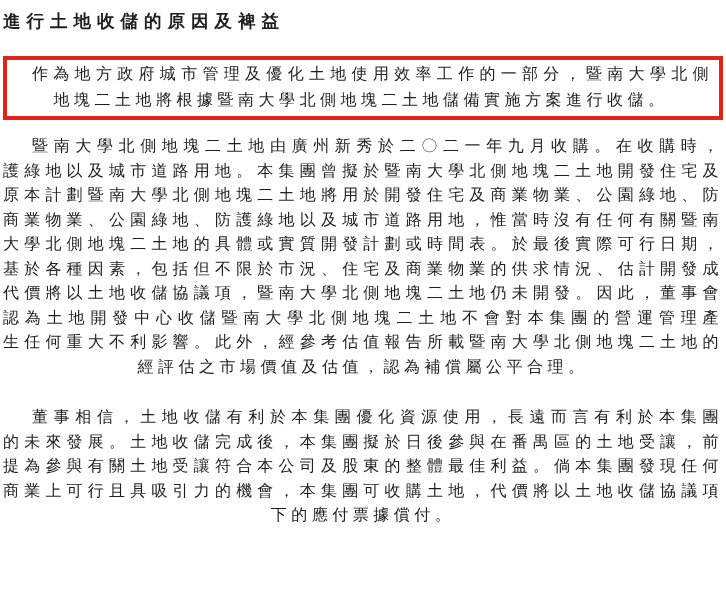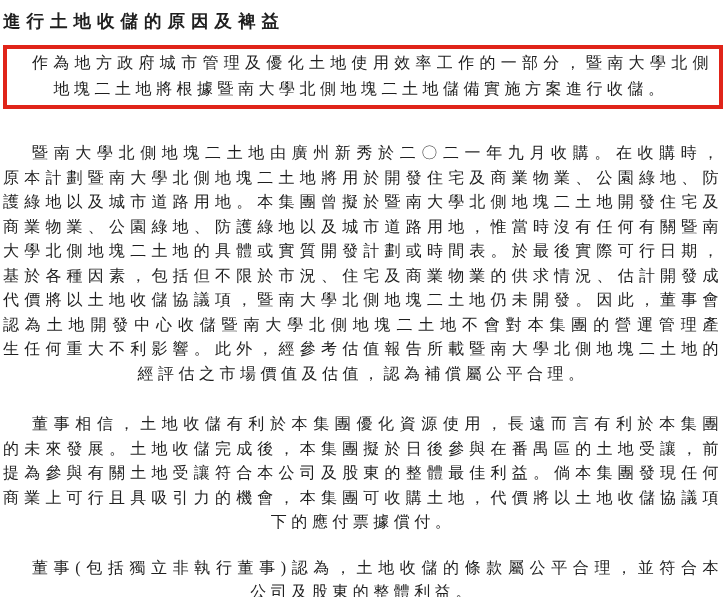--- a/index.html
+++ b/index.html
@@ -37,7 +37,7 @@
   }
   .indent { text-indent: 29px; }
   .hl-box {
-    margin-top: 11px;
+    margin-top: 22px;
     border: 4px solid var(--hl);
     padding: 1px 6px 3px 2px;
     font-family: Liberation Serif, serif;

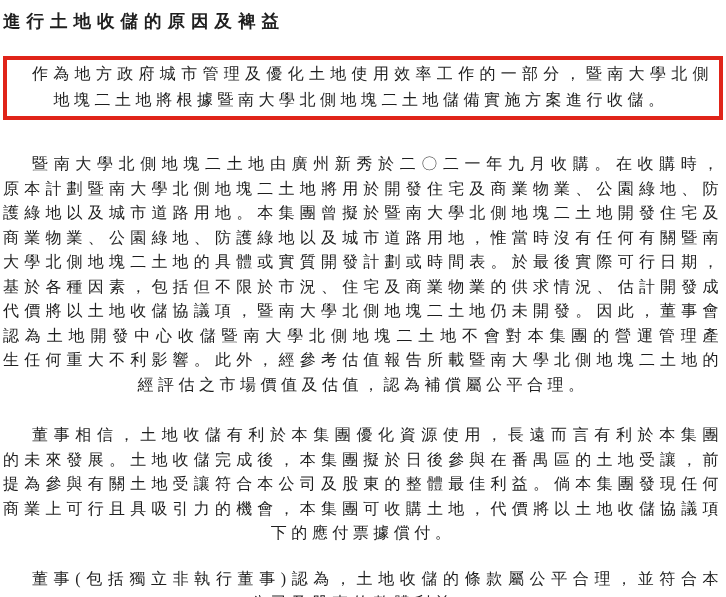--- a/index.html
+++ b/index.html
@@ -44,7 +44,7 @@
   }
   .hl-box .line { line-height: 26px; }
   .hl-box .indent { text-indent: 23px; }
-  .para.p1 { margin-top: 32px; font-family: Liberation Serif, serif; }
+  .para.p1 { margin-top: 14px; font-family: Liberation Serif, serif; }
   .para.p2 { margin-top: 26px; }
   .para.p3 { margin-top: 21px; }
 </style>

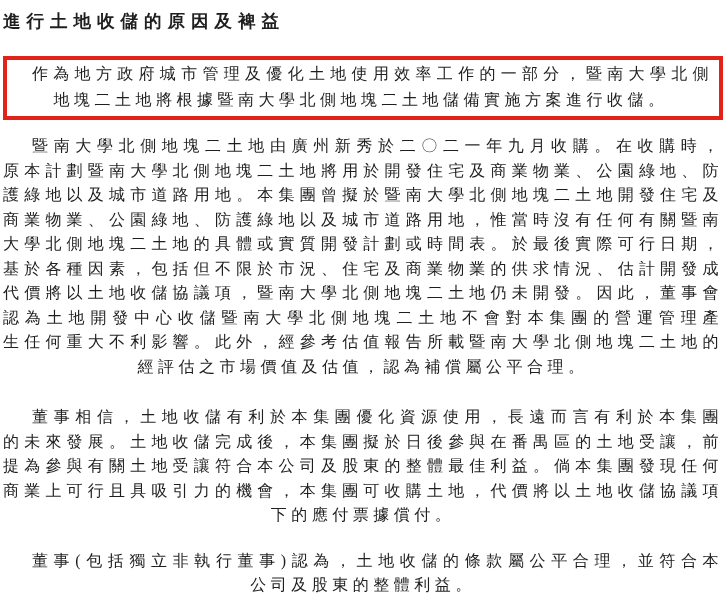--- a/index.html
+++ b/index.html
@@ -62,8 +62,8 @@
 
   <div class="para p1">
     <div class="line just indent">暨南大學北側地塊二土地由廣州新秀於二〇二一年九月收購。在收購時，</div>
+    <div class="line just">護綠地以及城市道路用地。本集團曾擬於暨南大學北側地塊二土地開發住宅及</div>
     <div class="line just">原本計劃暨南大學北側地塊二土地將用於開發住宅及商業物業、公園綠地、防</div>
-    <div class="line just">護綠地以及城市道路用地。本集團曾擬於暨南大學北側地塊二土地開發住宅及</div>
     <div class="line just">商業物業、公園綠地、防護綠地以及城市道路用地，惟當時沒有任何有關暨南</div>
     <div class="line just">大學北側地塊二土地的具體或實質開發計劃或時間表。於最後實際可行日期，</div>
     <div class="line just">基於各種因素，包括但不限於市況、住宅及商業物業的供求情況、估計開發成</div>

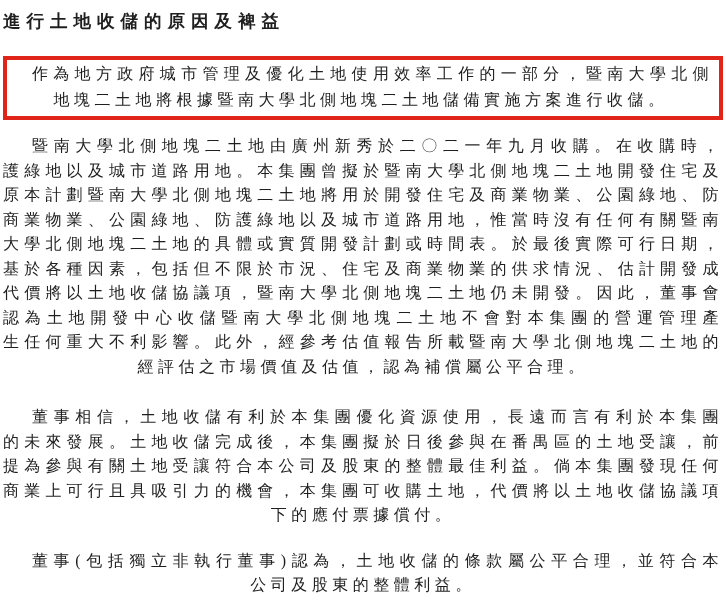--- a/index.html
+++ b/index.html
@@ -81,10 +81,6 @@
     <div class="line">下的應付票據償付。</div>
   </div>
 
-  <div class="para p3">
-    <div class="line just indent">董事(包括獨立非執行董事)認為，土地收儲的條款屬公平合理，並符合本</div>
-    <div class="line">公司及股東的整體利益。</div>
-  </div>
 
 </div>
 

